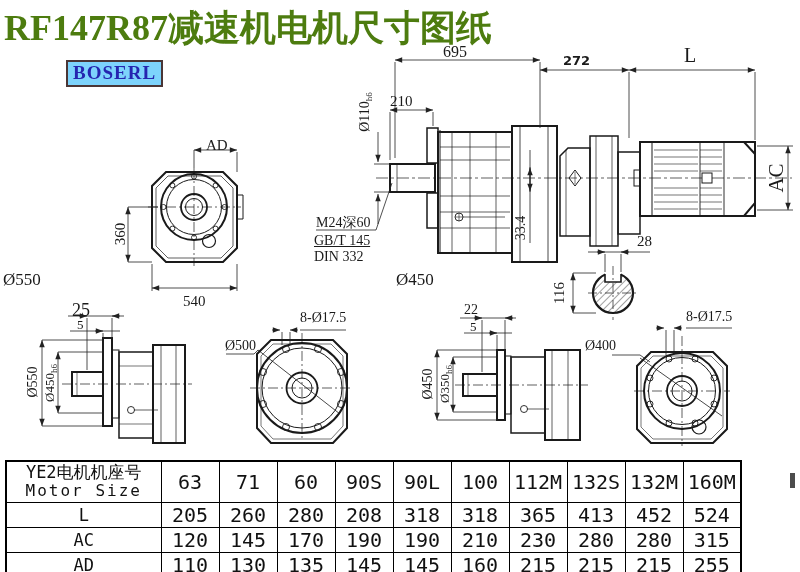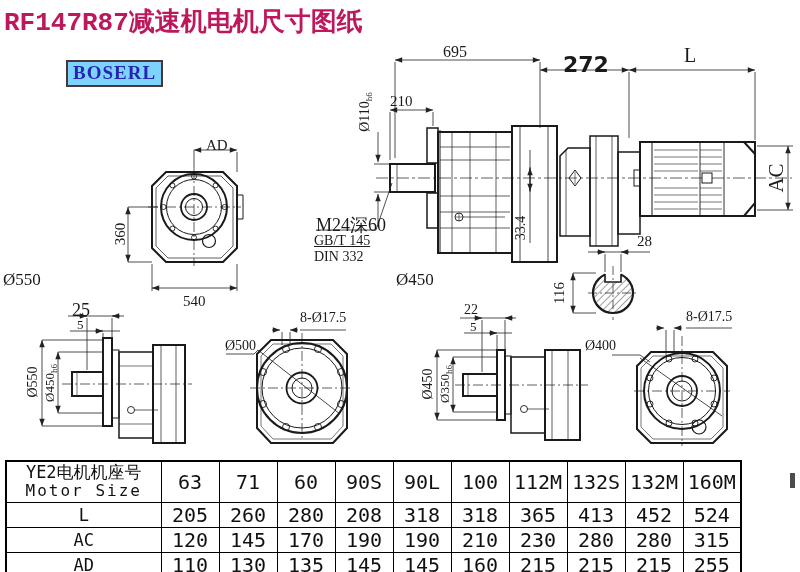--- a/index.html
+++ b/index.html
@@ -5,8 +5,8 @@
   html,body{margin:0;padding:0;background:#888;}
   #page{position:relative;width:800px;height:572px;background:#ffffff;overflow:hidden;
         font-family:"Liberation Serif",serif;color:#1a1a1a;}
-  #title{position:absolute;left:4px;top:4px;font-family:Liberation Mono, monospace;
-         font-weight:bold;font-size:26px;letter-spacing:0px;color:#be185d;white-space:nowrap;}
+  #title{position:absolute;left:4px;top:4px;font-family:Liberation Serif, serif;
+         font-weight:bold;font-size:36px;letter-spacing:0px;color:#4d7c0f;white-space:nowrap;}
   #logo{position:absolute;left:66px;top:60px;border:2px solid #4a3636;background:#7dd3fc;
         padding:0px 5px 1px 5px;font-family:"Liberation Serif",serif;font-weight:bold;
         font-size:19px;color:#2525b0;letter-spacing:1px;}

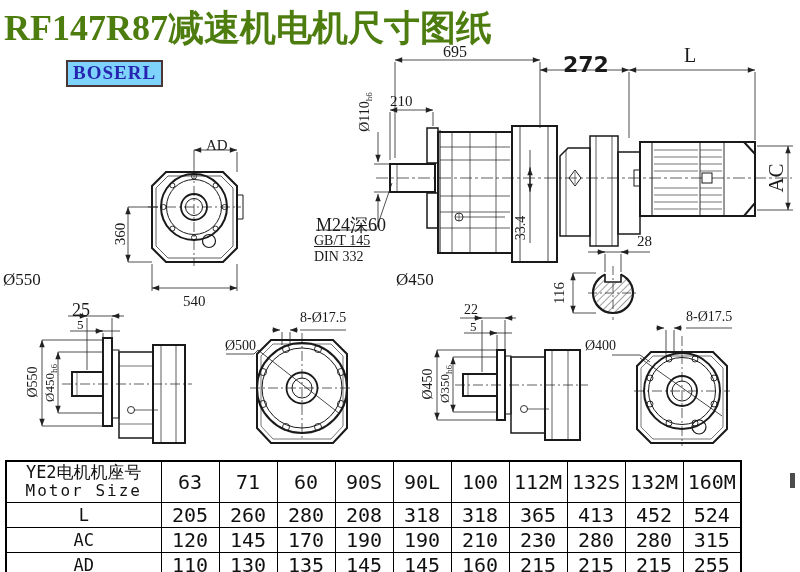--- a/index.html
+++ b/index.html
@@ -333,7 +333,7 @@
   <div class="lbl rot" style="left:521px;top:228px;font-size:14px;">33.4</div>
   <div class="lbl" style="left:396px;top:271px;font-size:17px;">Ø450</div>
 
-  <div class="lbl bold-sans" style="left:563px;top:54px;font-size:22px;">272</div>
+  <div class="lbl bold-sans" style="left:563px;top:54px;font-size:13px;">272</div>
   <div class="lbl" style="left:684px;top:45px;font-size:20px;">L</div>
   <div class="lbl rot" style="left:776px;top:178px;font-size:21px;">AC</div>
   <div class="lbl" style="left:637px;top:234px;">28</div>

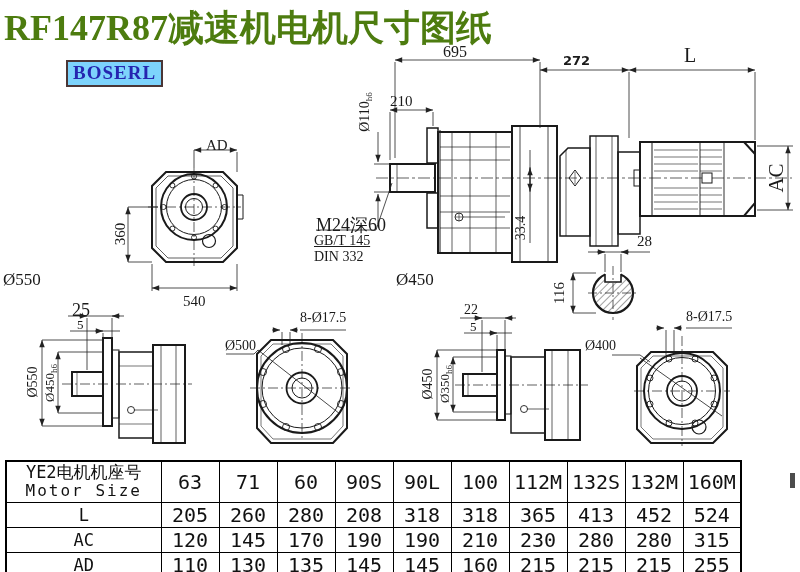--- a/index.html
+++ b/index.html
@@ -327,7 +327,7 @@
   <div class="lbl" style="left:443px;top:44px;font-size:16px;">695</div>
   <div class="lbl" style="left:390px;top:94px;">210</div>
   <div class="lbl rot" style="left:366px;top:112px;font-size:14px;"><span>Ø110</span><span class="sub">h6</span></div>
-  <div class="lbl" style="left:316px;top:216px;font-size:18px;">M24深60</div>
+  <div class="lbl" style="left:316px;top:216px;font-size:14px;">M24深60</div>
   <div class="lbl" style="left:314px;top:234px;font-size:14px;text-decoration:underline;">GB/T 145</div>
   <div class="lbl" style="left:314px;top:250px;font-size:14px;">DIN 332</div>
   <div class="lbl rot" style="left:521px;top:228px;font-size:14px;">33.4</div>

